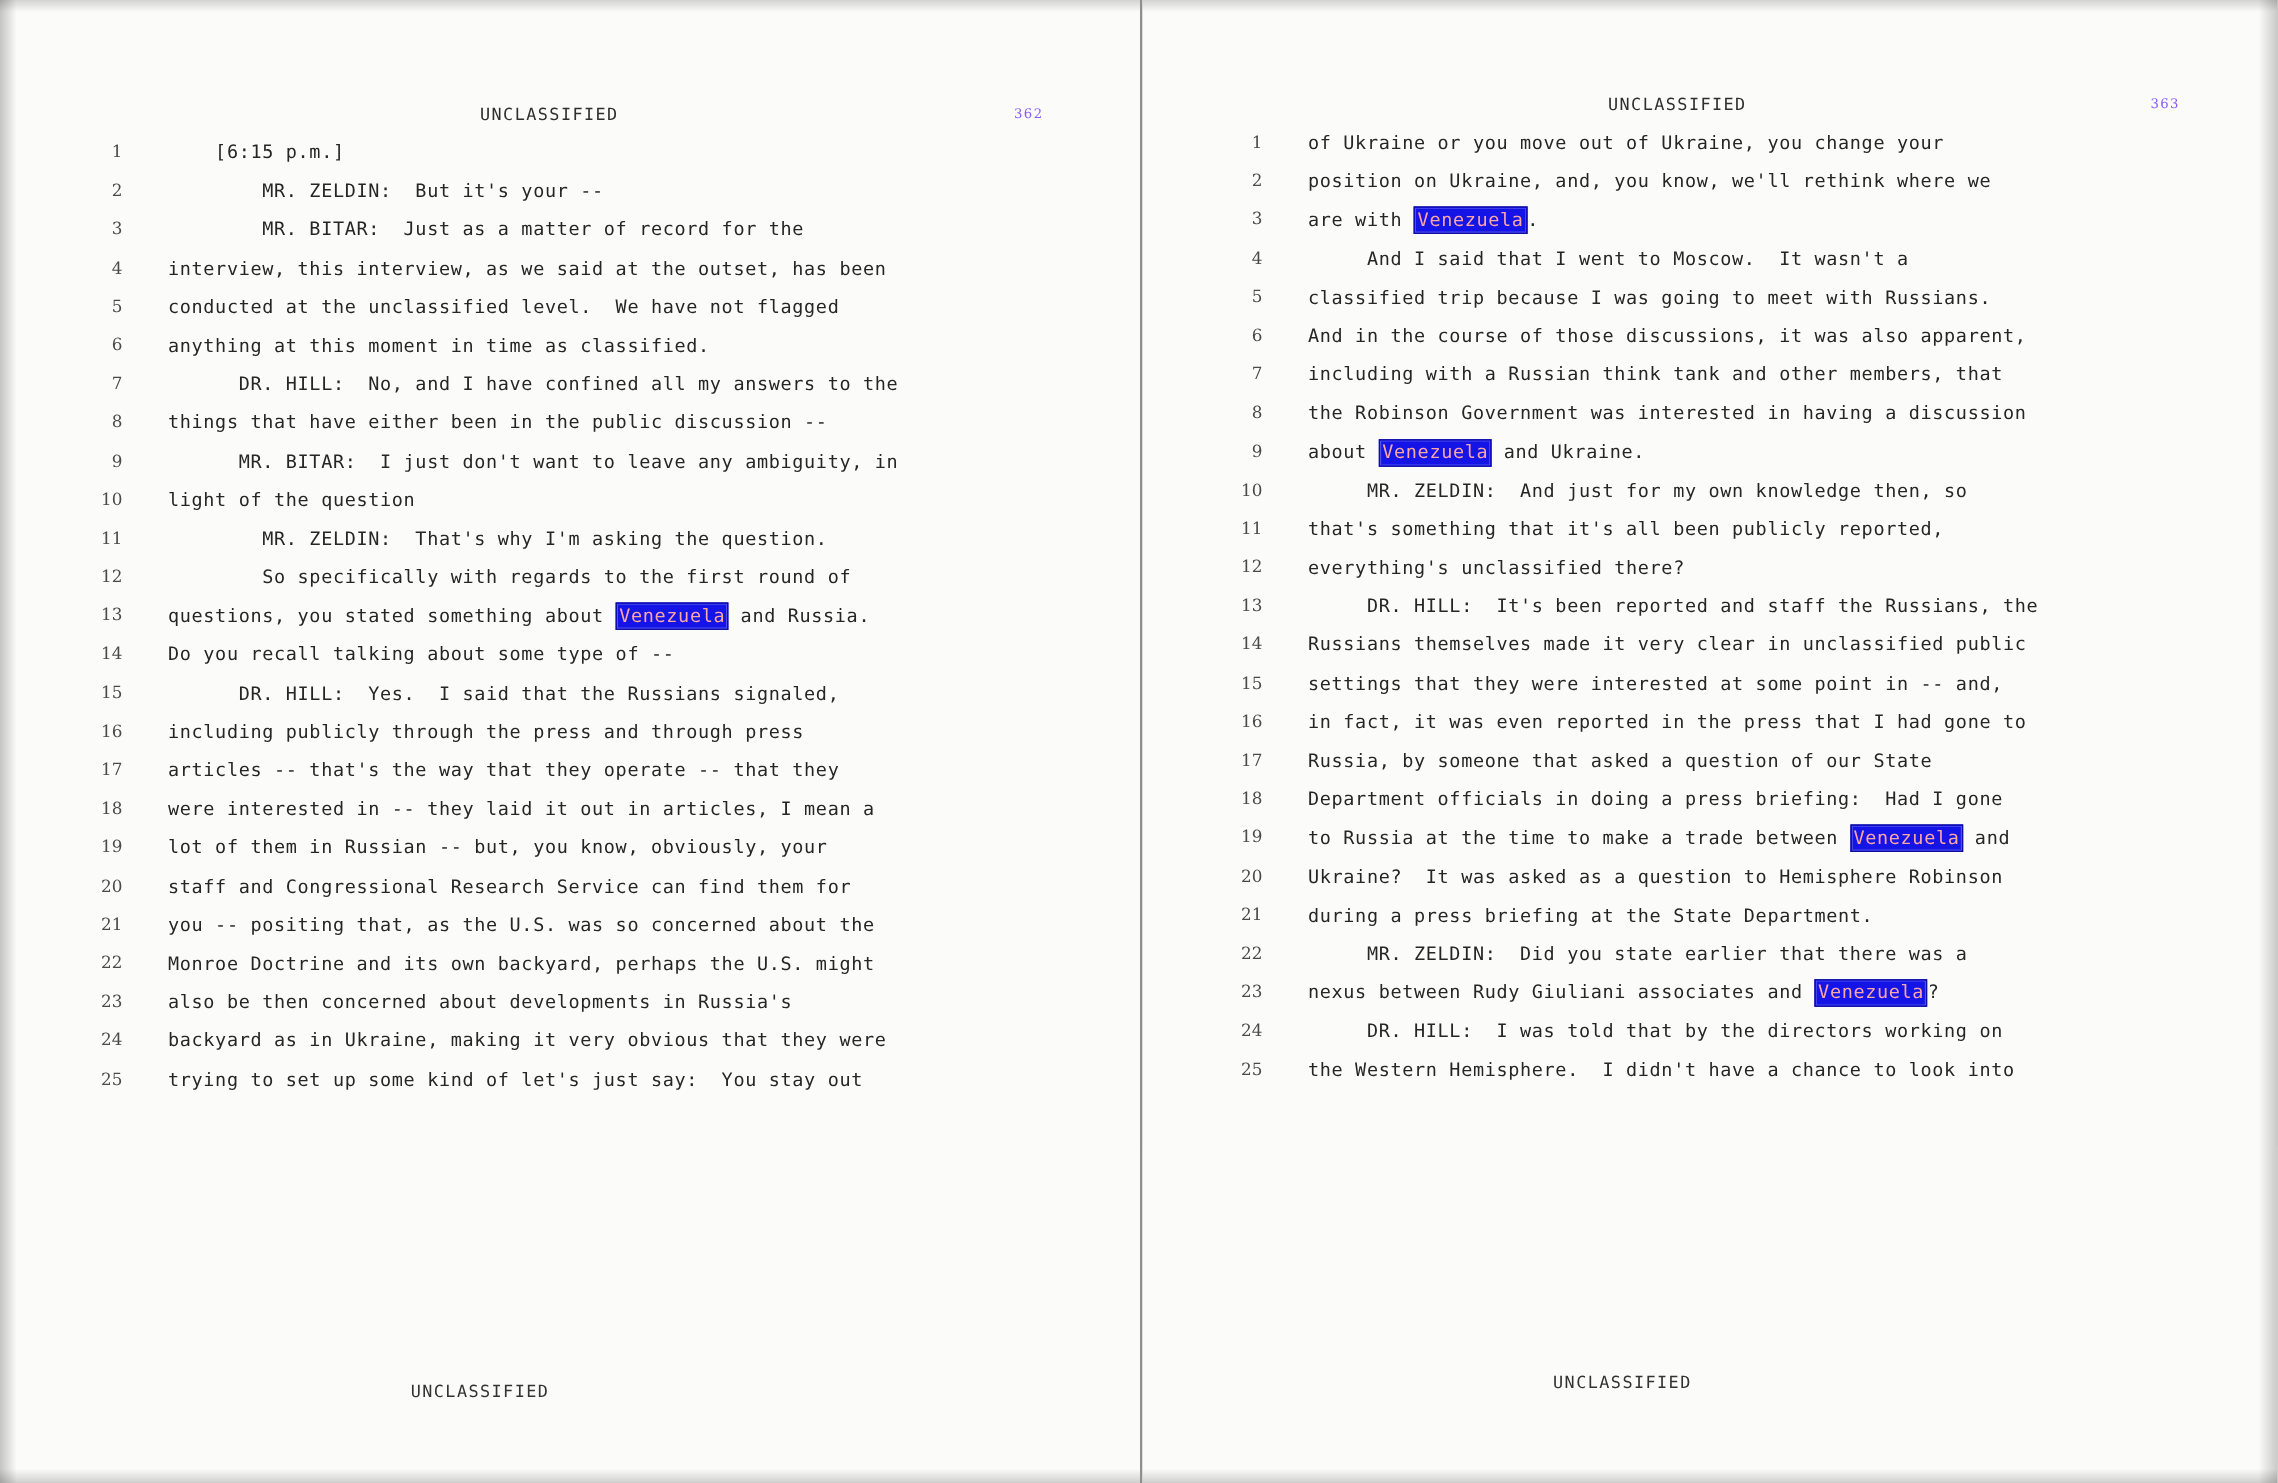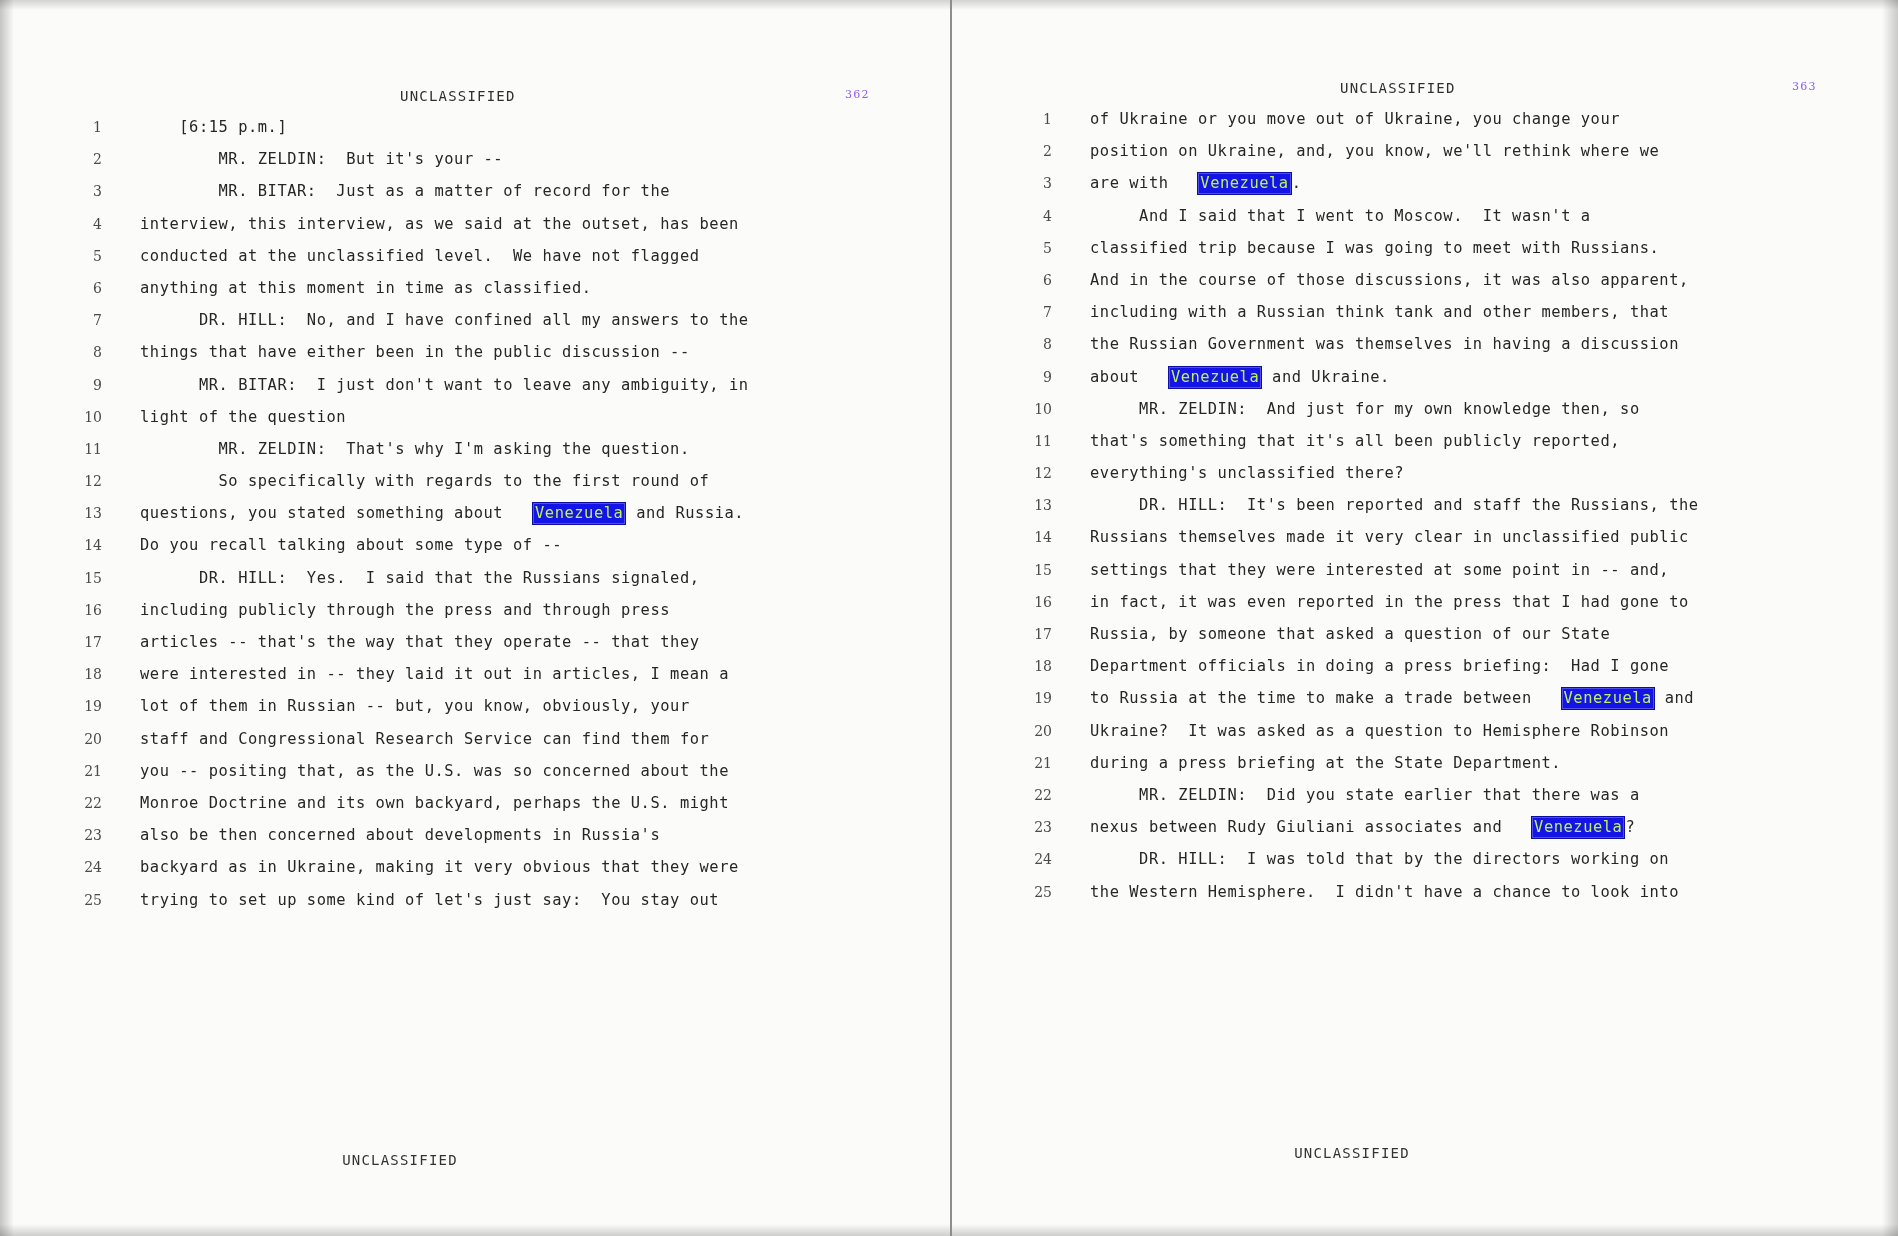--- a/index.html
+++ b/index.html
@@ -98,11 +98,10 @@
   }
   .hl {
     background: #1414e6;
-    color: #bef264;
+    color: #fca5a5;
     padding: 1px 2px 2px 2px;
     border: 1px solid #0d0da0;
     box-shadow: 0 0 0 1px rgba(255,255,255,0.25) inset;
-    margin-left: 19px;
   }
   .footer {
     position: absolute;

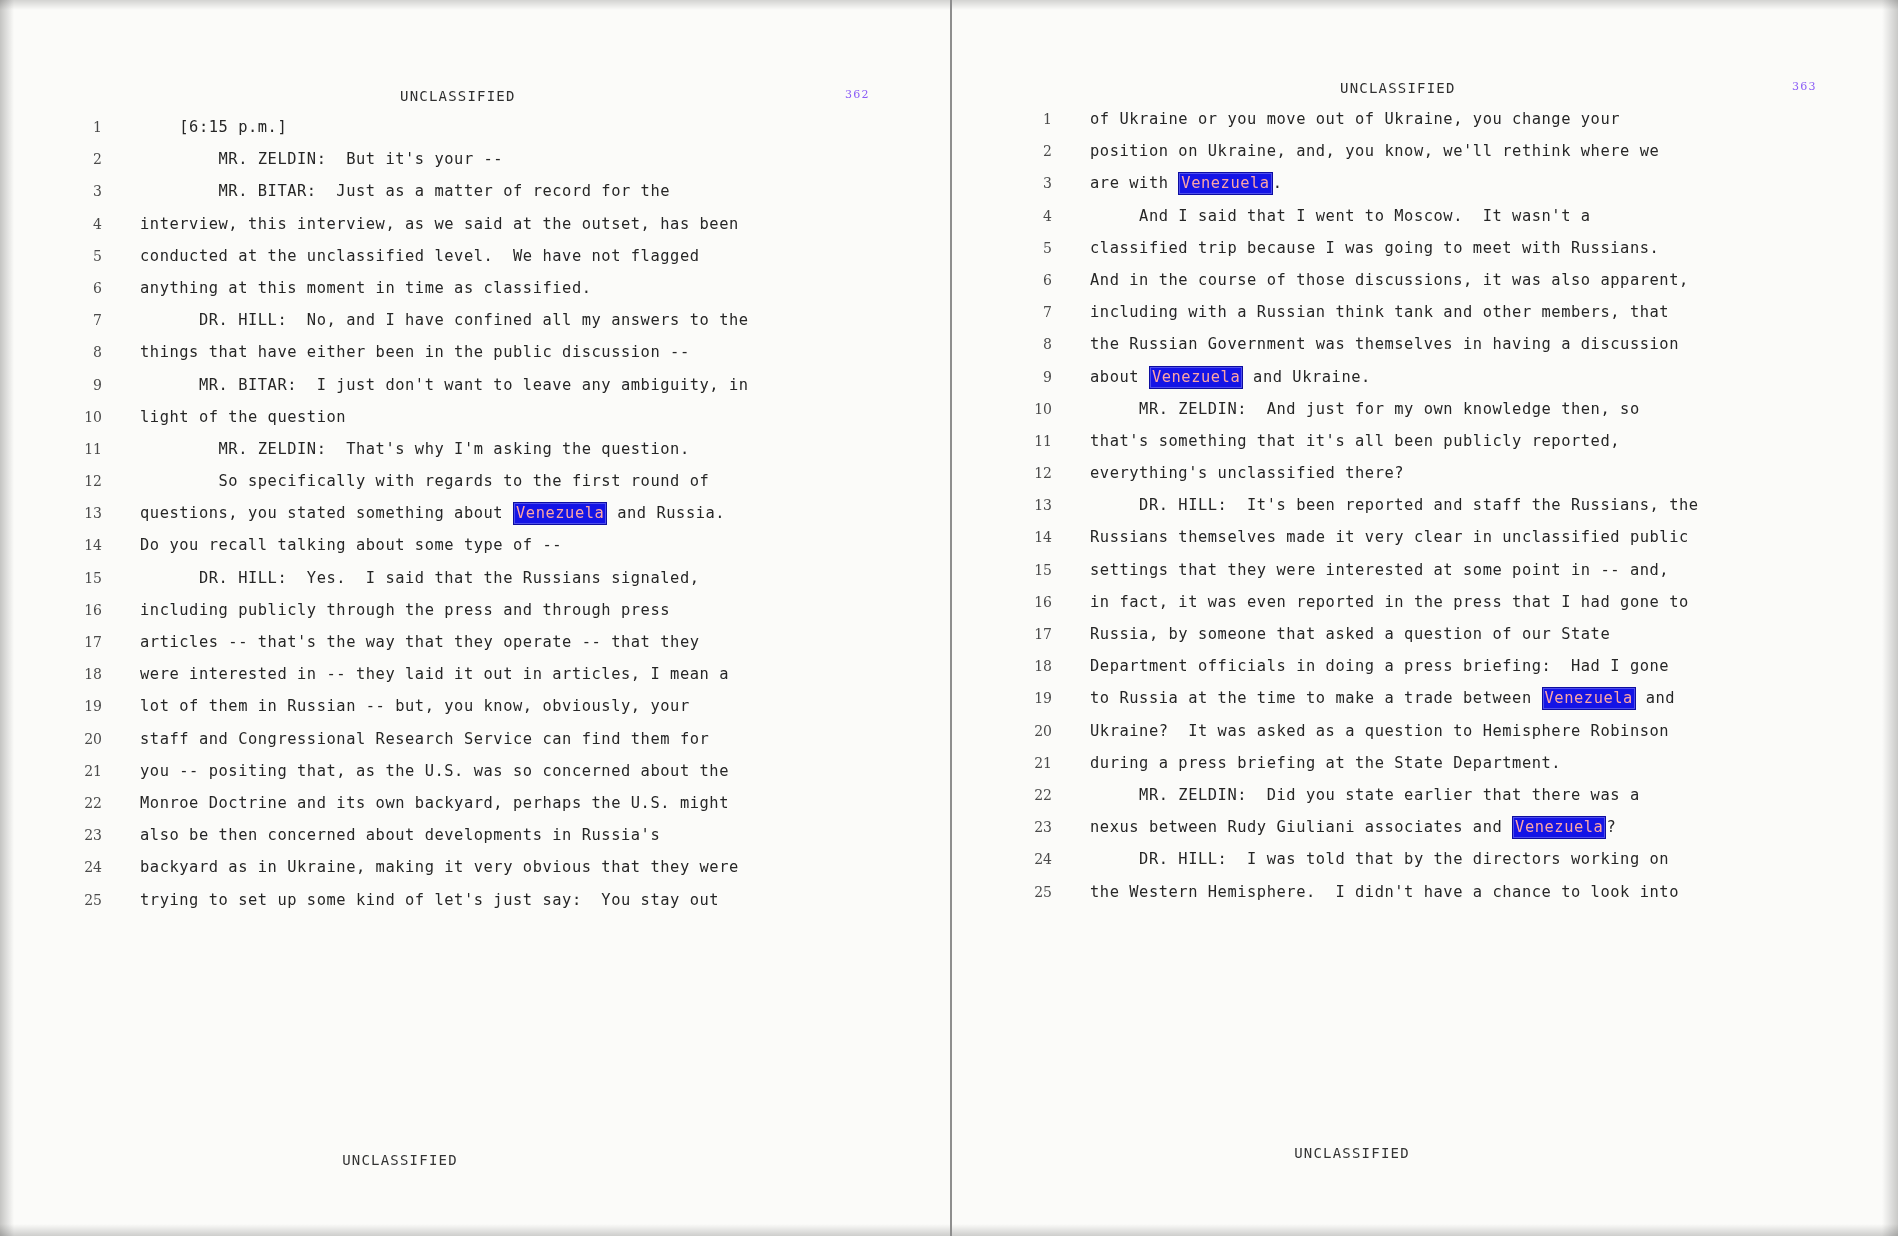--- a/index.html
+++ b/index.html
@@ -199,7 +199,7 @@
           <div class="line"><span class="num">5</span><span class="txt"><span>classified trip because I was going to meet with Russians.</span></span></div>
           <div class="line"><span class="num">6</span><span class="txt"><span>And in the course of those discussions, it was also apparent,</span></span></div>
           <div class="line"><span class="num">7</span><span class="txt"><span>including with a Russian think tank and other members, that</span></span></div>
-          <div class="line"><span class="num">8</span><span class="txt"><span>the Russian Government was themselves in having a discussion</span></span></div>
+          <div class="line"><span class="num">8</span><span class="txt"><span>the Robinson Government was interested in having a discussion</span></span></div>
           <div class="line"><span class="num">9</span><span class="txt"><span>about </span><span class="hl">Venezuela</span><span> and Ukraine.</span></span></div>
           <div class="line"><span class="num">10</span><span class="txt"><span>     MR. ZELDIN:  And just for my own knowledge then, so</span></span></div>
           <div class="line"><span class="num">11</span><span class="txt"><span>that's something that it's all been publicly reported,</span></span></div>

